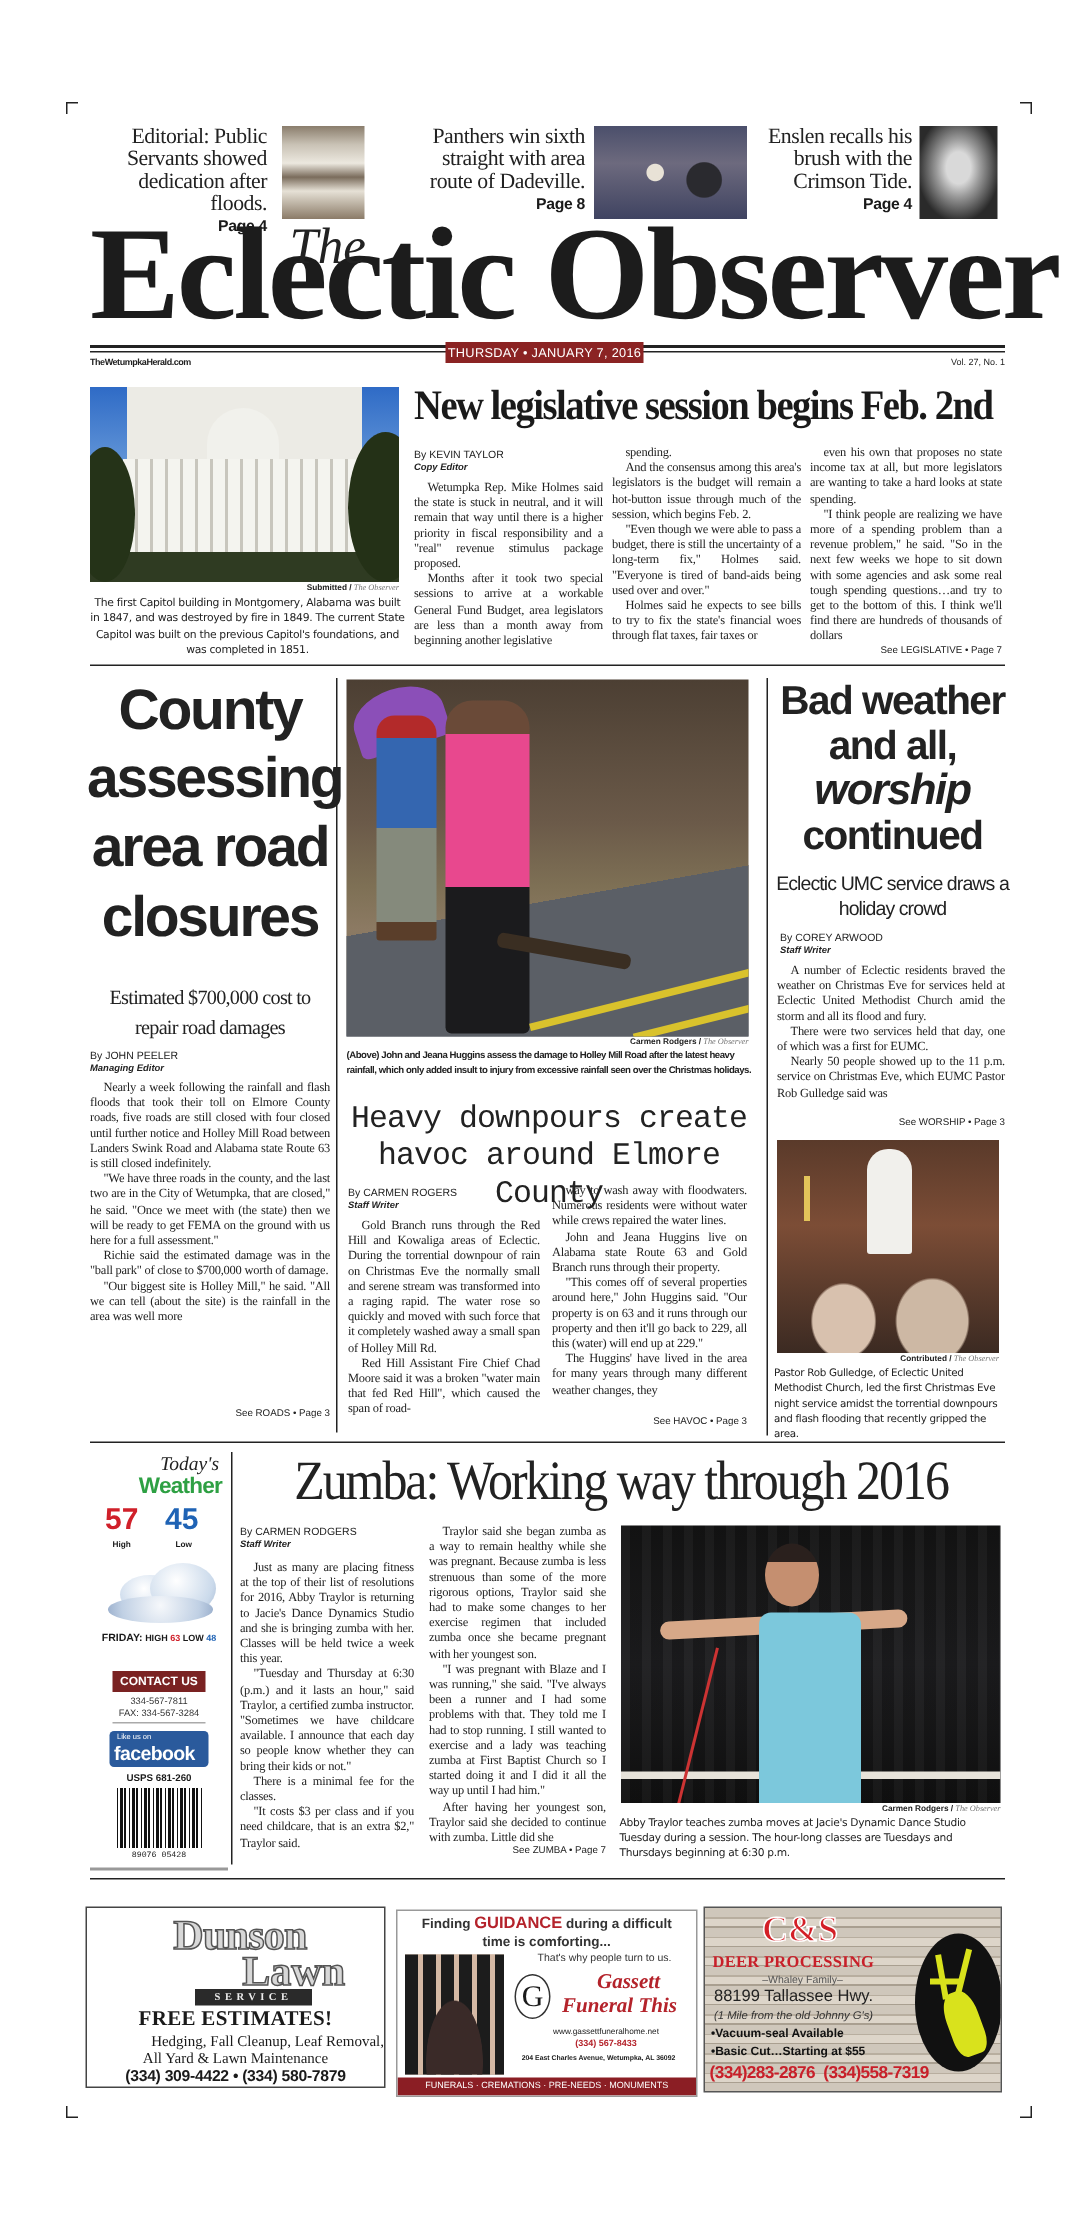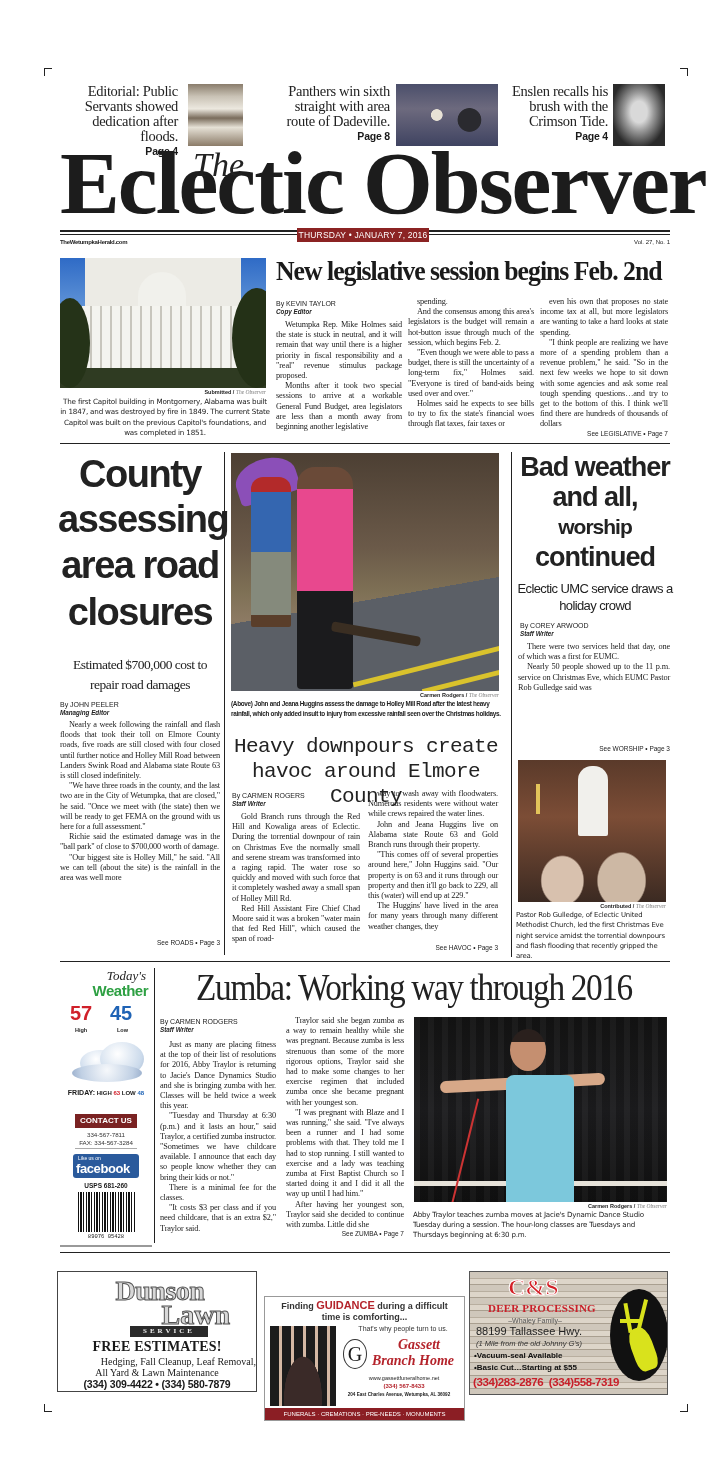--- a/index.html
+++ b/index.html
@@ -164,7 +164,7 @@
 <div class="abs" style="left:515px;top:452px;width:160px;">
   <div class="hed-big" style="font-size:27px;line-height:30px;letter-spacing:-1px;">Bad weather</div>
   <div class="hed-big" style="font-size:27px;line-height:30px;letter-spacing:-1px;">and all,</div>
-  <div class="hed-big" style="font-size:21px;line-height:30px;letter-spacing:-1px;">worship</div>
+  <div class="hed-big" style="font-size:29px;line-height:30px;letter-spacing:-1px;font-style:italic;">worship</div>
   <div class="hed-big" style="font-size:27px;line-height:30px;letter-spacing:-1px;">continued</div>
 </div>
 <div class="abs deck" style="left:515px;top:580px;width:160px;font-size:13px;line-height:17px;">Eclectic UMC service draws a holiday crowd</div>

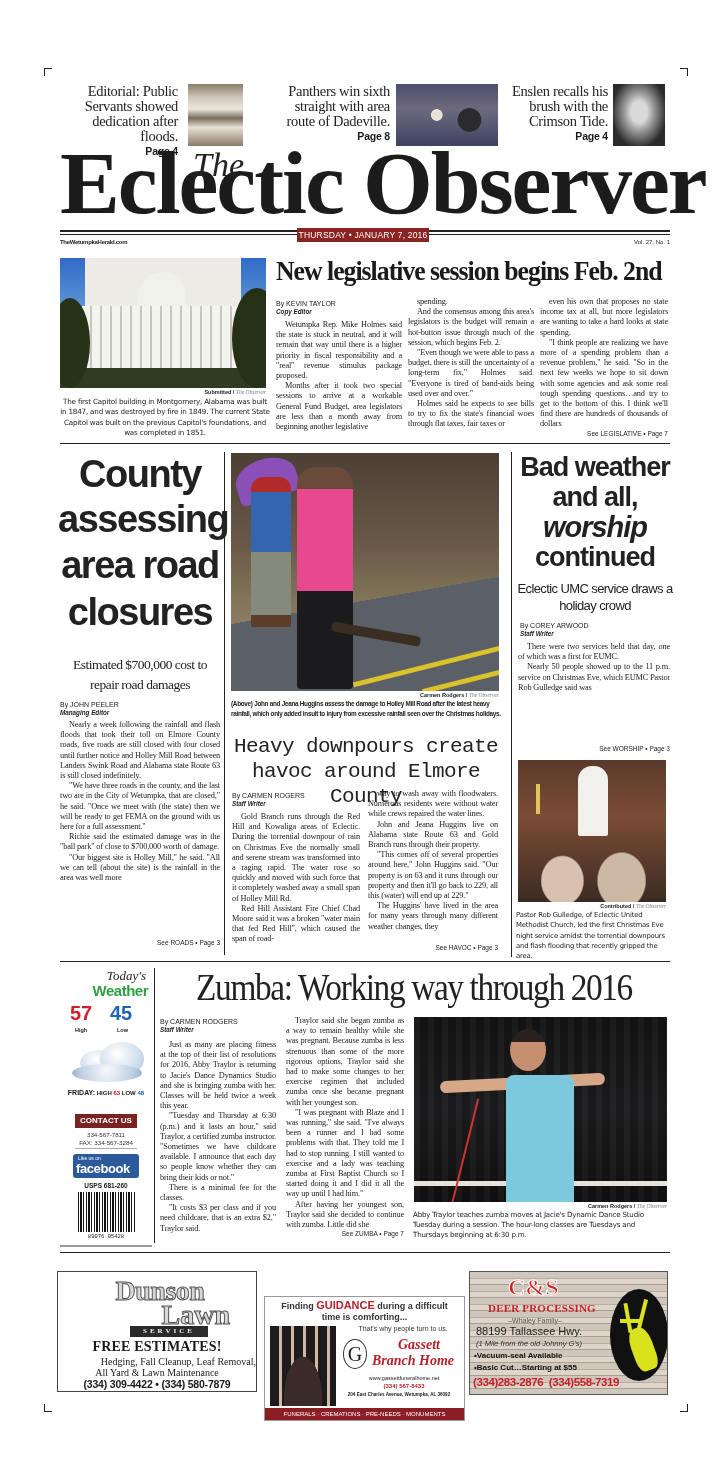--- a/index.html
+++ b/index.html
@@ -173,6 +173,7 @@
   <div class="role">Staff Writer</div>
 </div>
 <div class="abs body" style="left:518px;top:642px;width:152px;">
+    <p>A number of Eclectic residents braved the weather on Christmas Eve for services held at Eclectic United Methodist Church amid the storm and all its flood and fury.</p>
     <p>There were two services held that day, one of which was a first for EUMC.</p>
     <p>Nearly 50 people showed up to the 11 p.m. service on Christmas Eve, which EUMC Pastor Rob Gulledge said was</p>
   </div>

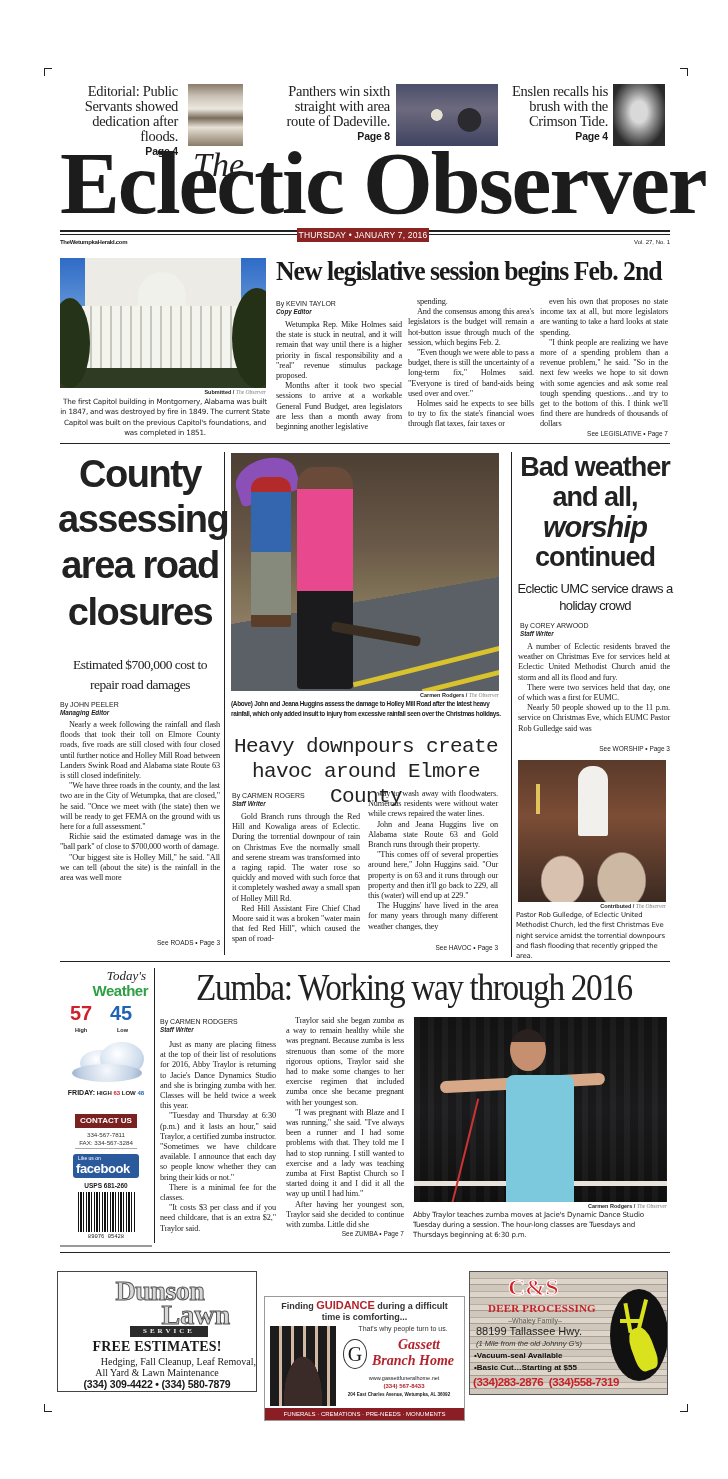--- a/index.html
+++ b/index.html
@@ -269,7 +269,7 @@
   <div style="position:absolute;left:0;top:106px;width:198px;text-align:center;font-family:'Liberation Sans',sans-serif;font-weight:bold;font-size:10.5px;letter-spacing:-0.2px;">(334) 309-4422 • (334) 580-7879</div>
 </div>
 
-<div class="ad" style="left:264px;top:1273px;width:201px;height:125px;border:1px solid #999;background:#fff;margin-top:23px;">
+<div class="ad" style="left:264px;top:1273px;width:201px;height:125px;border:1px solid #999;background:#fff;">
   <div style="position:absolute;left:0;top:2px;width:199px;text-align:center;font-family:'Liberation Sans',sans-serif;font-weight:bold;font-size:9px;color:#333;white-space:nowrap;">
     <span>Finding</span>
     <span style="color:#b4232b;font-size:11px;">GUIDANCE</span>

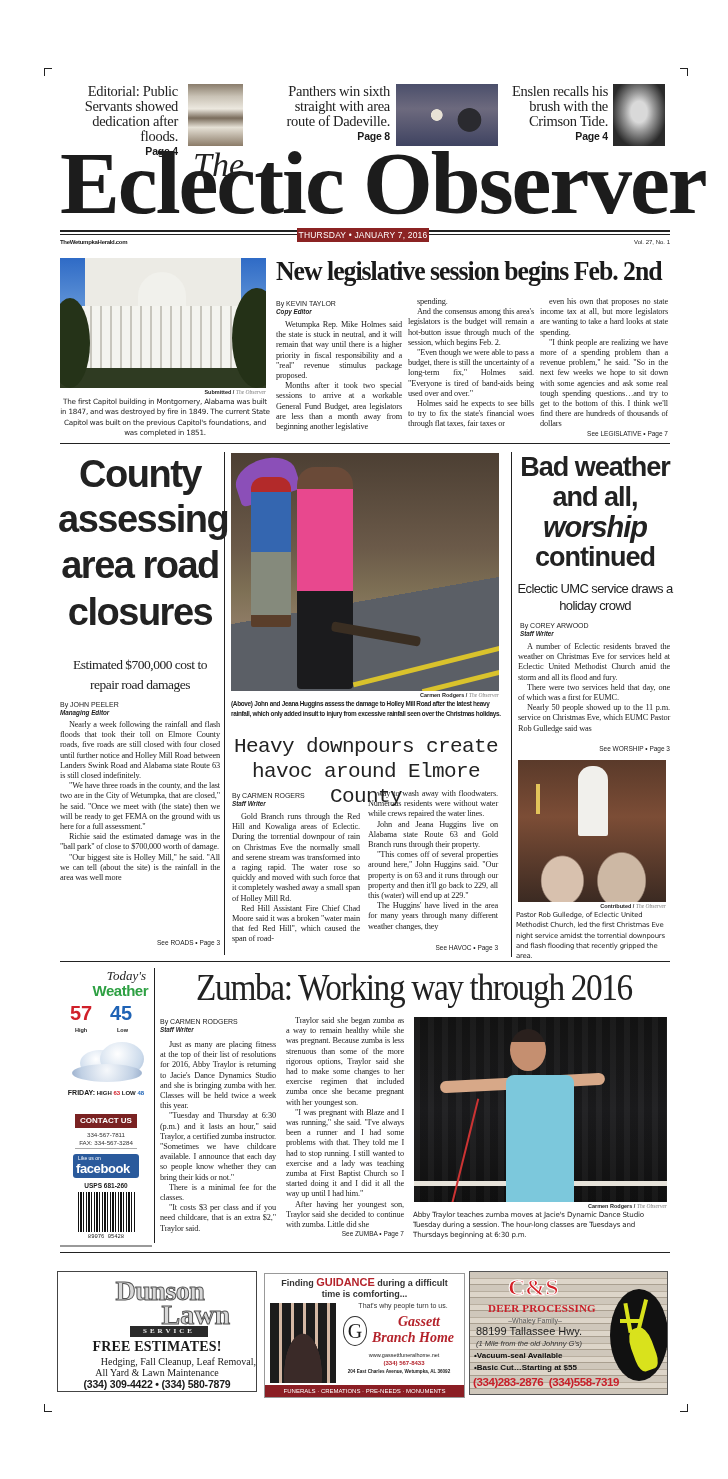--- a/index.html
+++ b/index.html
@@ -289,7 +289,7 @@
 
 <div class="ad" style="left:469px;top:1271px;width:199px;height:124px;border:1px solid #555;background:repeating-linear-gradient(180deg,#cfc7bb 0 6px,#b8ae9f 6px 7px,#ddd5c9 7px 12px,#a99f90 12px 13px);">
   <div style="position:absolute;left:38px;top:2px;font-family:'Liberation Serif',serif;font-weight:bold;font-size:24px;color:#d31f26;-webkit-text-stroke:1px #fff;">C&amp;S</div>
-  <div style="position:absolute;left:18px;top:30px;font-family:'Liberation Serif',serif;font-weight:bold;font-size:11px;color:#c8202a;letter-spacing:0.2px;white-space:nowrap;">DEER PROCESSING</div>
+  <div style="position:absolute;left:5px;top:30px;font-family:'Liberation Serif',serif;font-weight:bold;font-size:11px;color:#c8202a;letter-spacing:0.2px;white-space:nowrap;">DEER PROCESSING</div>
   <div style="position:absolute;left:10px;top:45px;width:110px;text-align:center;font-family:'Liberation Sans',sans-serif;font-size:7px;color:#555;">–Whaley Family–</div>
   <div style="position:absolute;left:6px;top:53px;font-family:'Liberation Sans',sans-serif;font-size:11px;color:#222;white-space:nowrap;">88199 Tallassee Hwy.</div>
   <div style="position:absolute;left:6px;top:67px;font-family:'Liberation Sans',sans-serif;font-style:italic;font-size:7.5px;color:#333;white-space:nowrap;">(1 Mile from the old Johnny G's)</div>

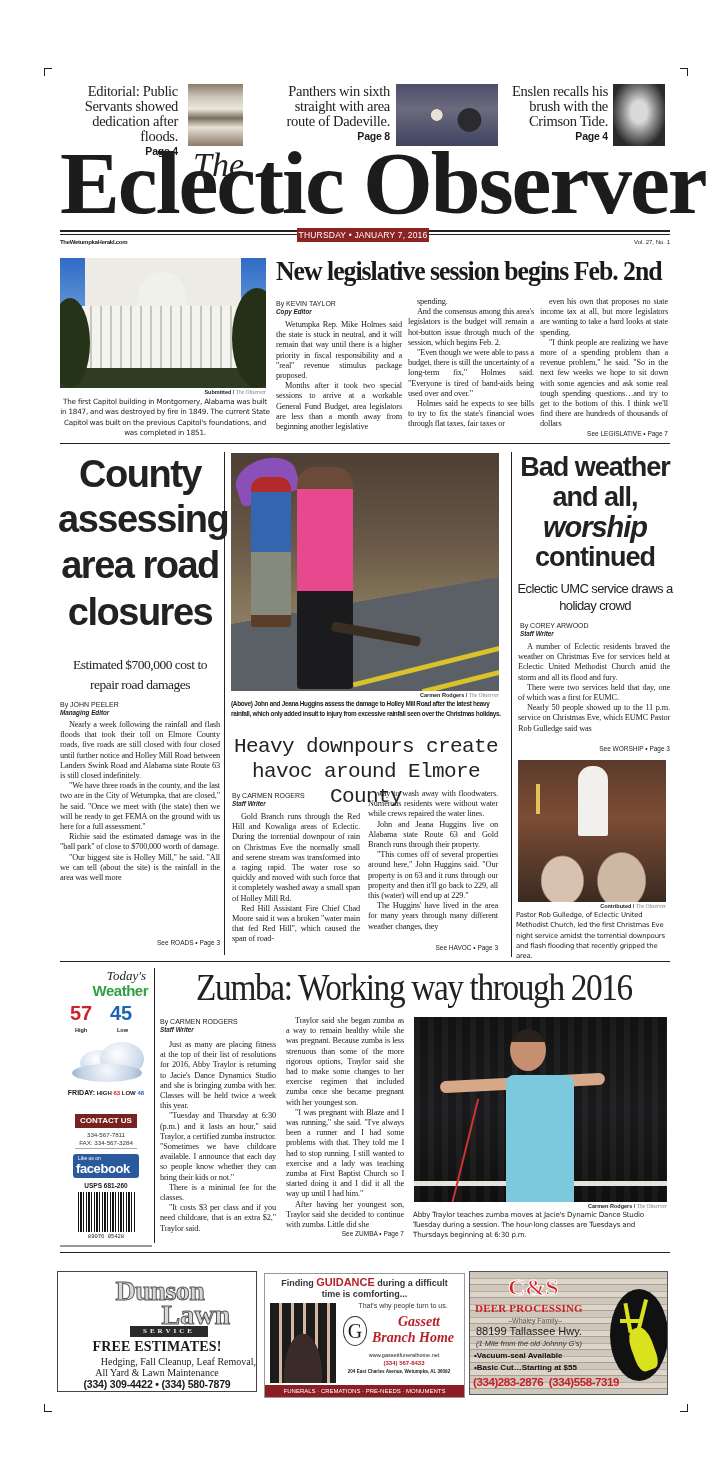--- a/index.html
+++ b/index.html
@@ -280,7 +280,7 @@
   <div style="position:absolute;left:78px;top:28px;width:120px;text-align:center;font-family:'Liberation Sans',sans-serif;font-size:7px;color:#333;">That's why people turn to us.</div>
   <div style="position:absolute;left:78px;top:42px;width:24px;height:30px;border:1px solid #333;border-radius:50%;text-align:center;font-family:'Liberation Serif',serif;font-size:20px;line-height:28px;">G</div>
   <div style="position:absolute;left:110px;top:40px;width:88px;text-align:center;font-family:'Liberation Serif',serif;font-style:italic;font-weight:bold;font-size:14px;color:#b4232b;">Gassett</div>
-  <div style="position:absolute;left:96px;top:56px;width:104px;text-align:center;font-family:'Liberation Serif',serif;font-style:italic;font-weight:bold;font-size:14px;color:#b4232b;white-space:nowrap;">Branch Home</div>
+  <div style="position:absolute;left:96px;top:56px;width:104px;text-align:center;font-family:'Liberation Serif',serif;font-style:italic;font-weight:bold;font-size:14px;color:#b4232b;white-space:nowrap;">Funeral This</div>
   <div style="position:absolute;left:80px;top:78px;width:118px;text-align:center;font-family:'Liberation Sans',sans-serif;font-size:5.5px;">www.gassettfuneralhome.net</div>
   <div style="position:absolute;left:80px;top:86px;width:118px;text-align:center;font-family:'Liberation Sans',sans-serif;font-weight:bold;font-size:6px;color:#b4232b;">(334) 567-8433</div>
   <div style="position:absolute;left:68px;top:95px;width:132px;text-align:center;font-family:'Liberation Sans',sans-serif;font-size:4.6px;font-weight:bold;white-space:nowrap;">204 East Charles Avenue, Wetumpka, AL 36092</div>

